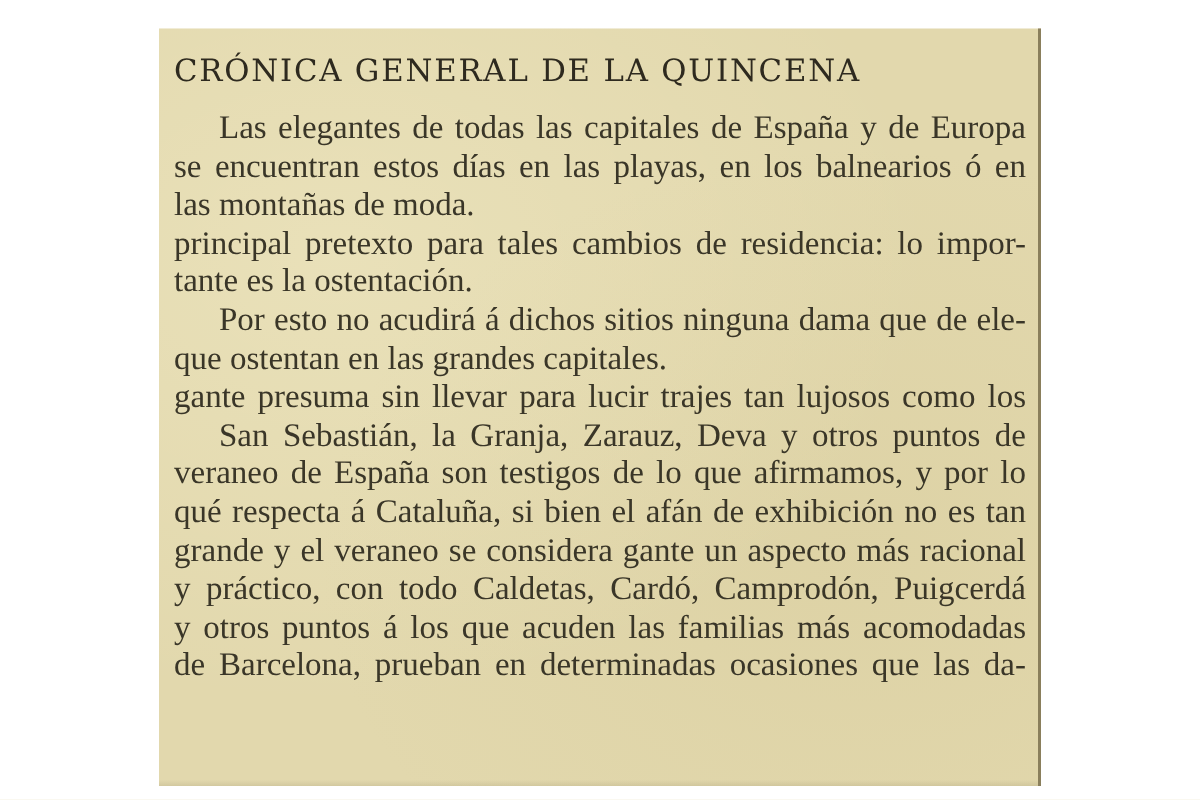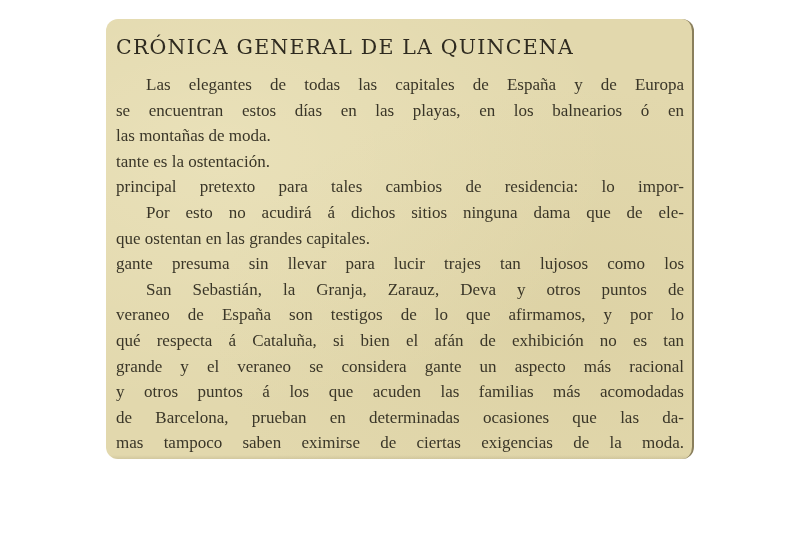--- a/index.html
+++ b/index.html
@@ -21,7 +21,7 @@
       left: 106px;
       top: 19px;
       width: 588px;
-      height: 440px;
+      height: 505px;
       background: #e2d8ad;
       background-image:
         radial-gradient(ellipse at 20% 30%, rgba(255,250,220,0.25), transparent 60%),
@@ -29,7 +29,6 @@
       border-right: 2px solid #8a7f5c;
       box-sizing: border-box;
       overflow: hidden;
-      border-radius: 12px;
     }
     .title {
       position: absolute;

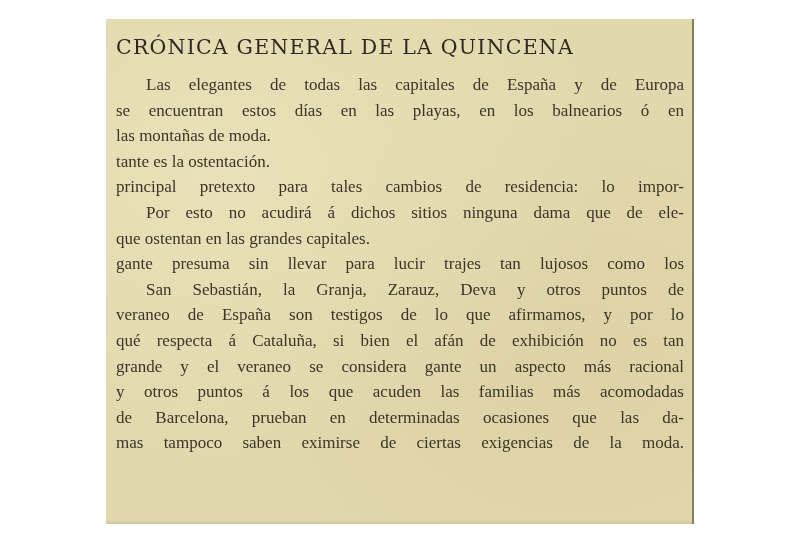--- a/index.html
+++ b/index.html
@@ -50,7 +50,7 @@
       top: 53px;
       width: 568px;
       font-family: "Liberation Serif", serif;
-      font-size: 17px;
+      font-size: 22px;
       line-height: 25.6px;
       color: #3a3628;
     }

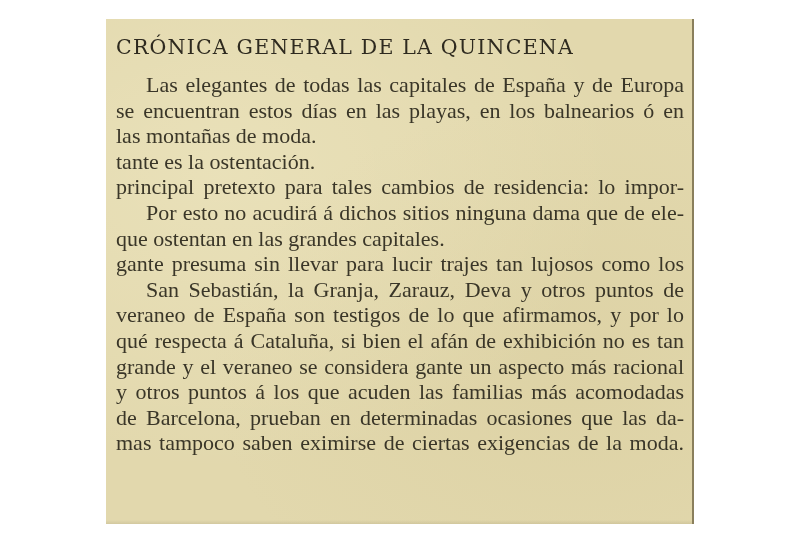--- a/index.html
+++ b/index.html
@@ -90,8 +90,8 @@
         <span class="line last">las montañas de moda.</span>
       </div>
       <div>
+        <span class="line">principal pretexto para tales cambios de residencia: lo impor-</span>
         <span class="line last">tante es la ostentación.</span>
-        <span class="line">principal pretexto para tales cambios de residencia: lo impor-</span>
       </div>
       <div>
         <span class="line indent">Por esto no acudirá á dichos sitios ninguna dama que de ele-</span>

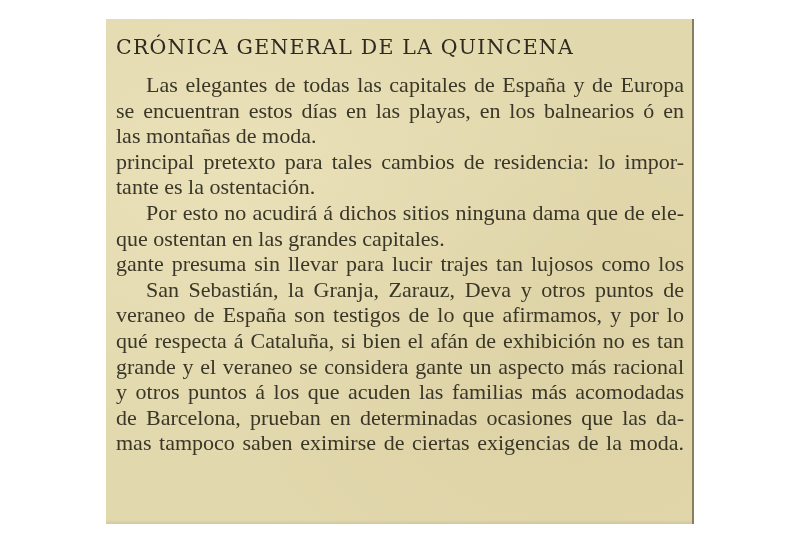--- a/index.html
+++ b/index.html
@@ -103,6 +103,7 @@
         <span class="line">veraneo de España son testigos de lo que afirmamos, y por lo</span>
         <span class="line">qué respecta á Cataluña, si bien el afán de exhibición no es tan</span>
         <span class="line">grande y el veraneo se considera gante un aspecto más racional</span>
+        <span class="line">y práctico, con todo Caldetas, Cardó, Camprodón, Puigcerdá</span>
         <span class="line">y otros puntos á los que acuden las familias más acomodadas</span>
         <span class="line">de Barcelona, prueban en determinadas ocasiones que las da-</span>
         <span class="line">mas tampoco saben eximirse de ciertas exigencias de la moda.</span>

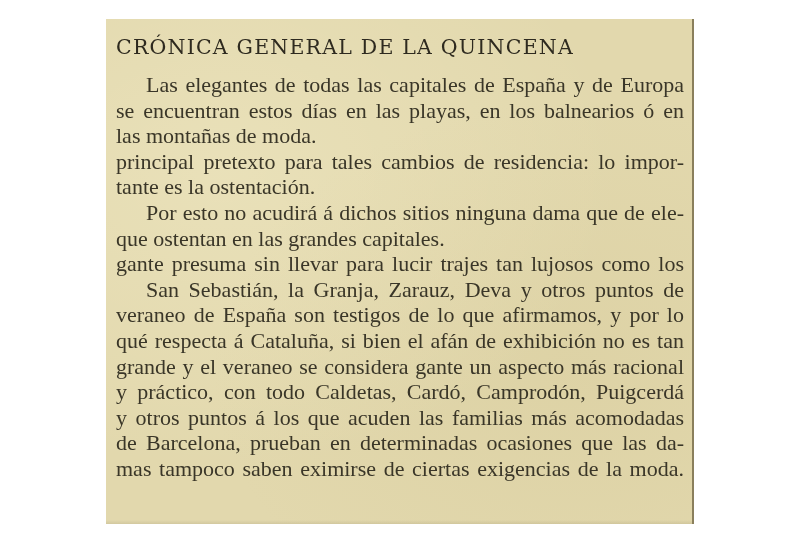--- a/index.html
+++ b/index.html
@@ -106,7 +106,6 @@
         <span class="line">y práctico, con todo Caldetas, Cardó, Camprodón, Puigcerdá</span>
         <span class="line">y otros puntos á los que acuden las familias más acomodadas</span>
         <span class="line">de Barcelona, prueban en determinadas ocasiones que las da-</span>
-        <span class="line">mas tampoco saben eximirse de ciertas exigencias de la moda.</span>
       </div>
     </div>
     <div class="bleed"></div>

